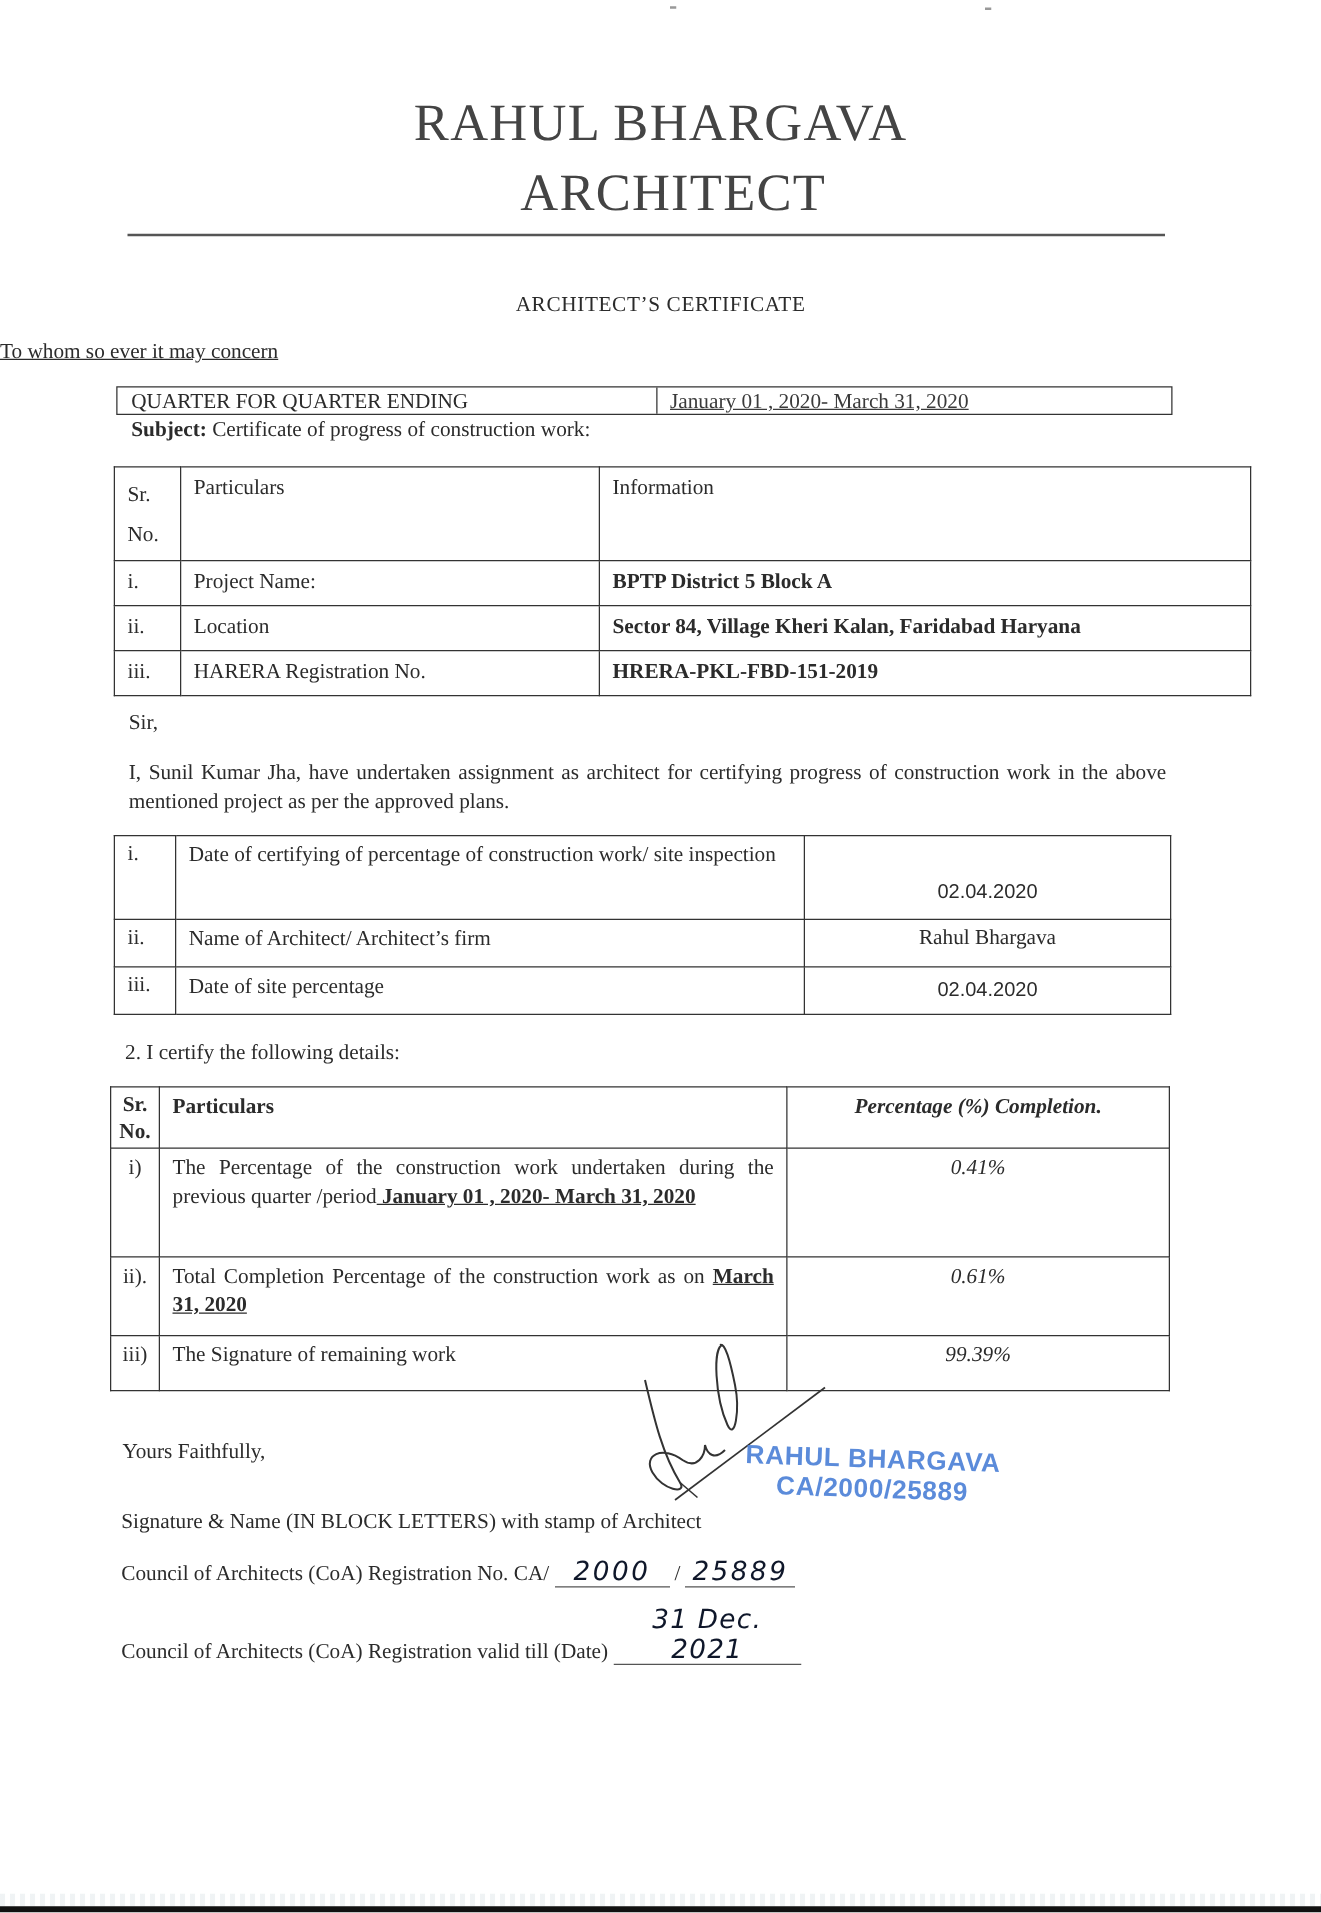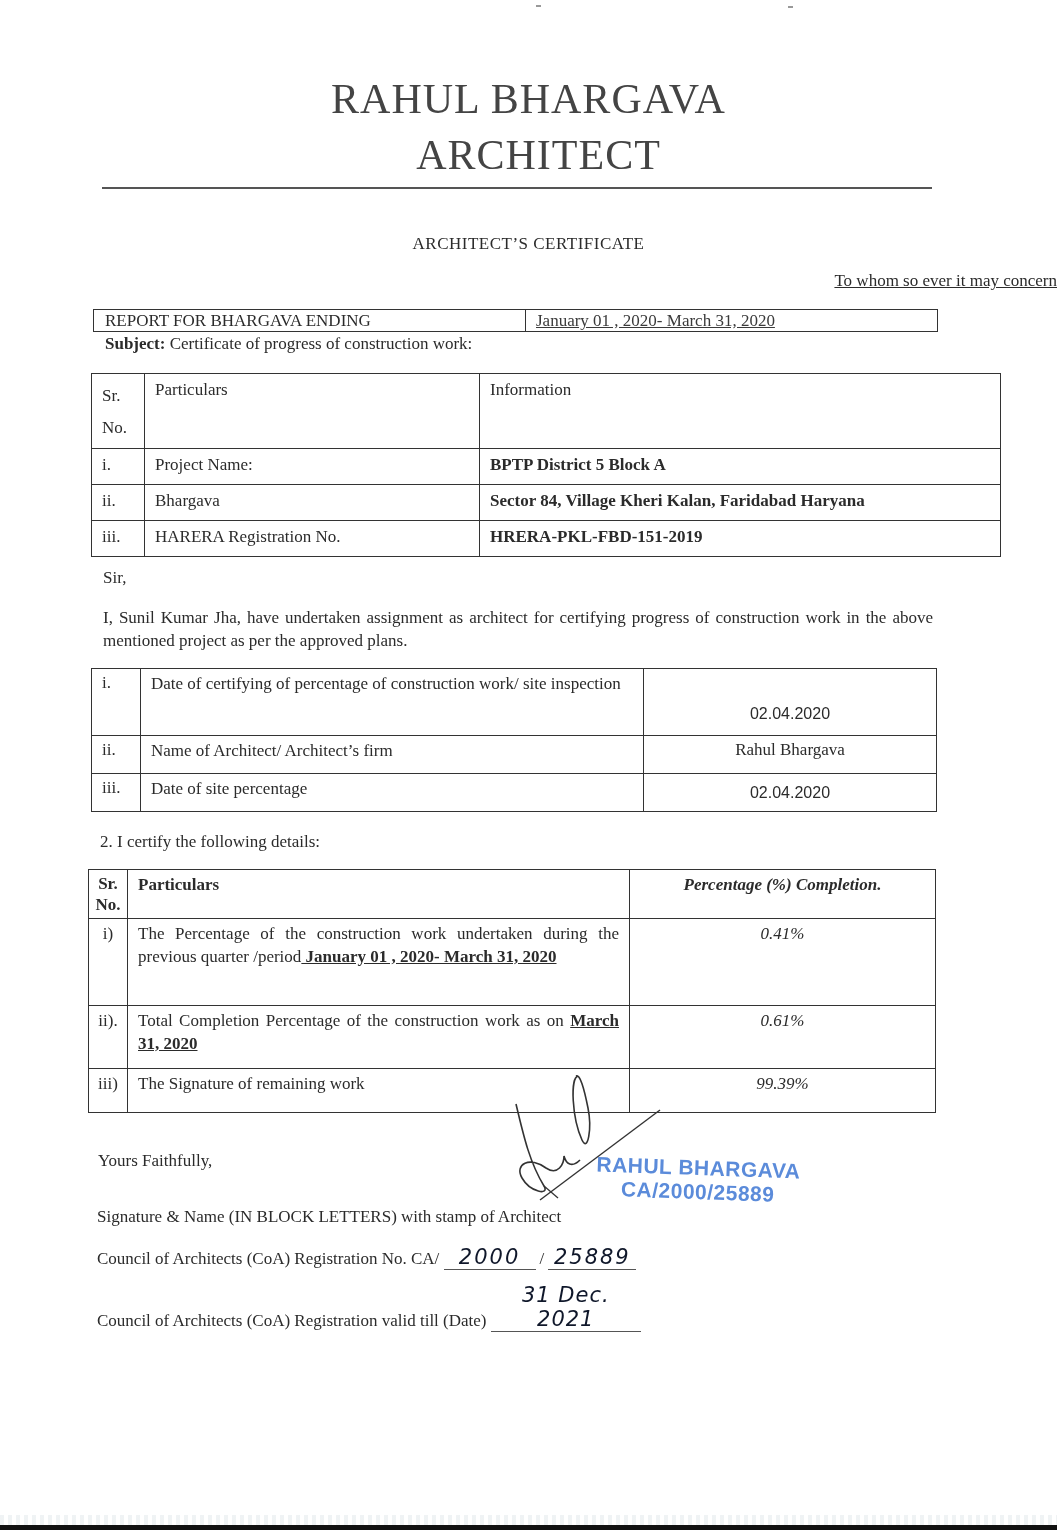--- a/index.html
+++ b/index.html
@@ -15,7 +15,7 @@
     .title2 { left:0; width:1057px; top:134px; text-align:center; font-size:42px; color:#444; letter-spacing:1px; line-height:1; padding-left:20px; box-sizing:border-box; }
     .hrule { left:102px; top:187px; width:830px; height:2px; background:#555; }
     .cert-title { left:0; width:1057px; top:234px; text-align:center; font-size:17px; letter-spacing:0.5px; color:#2b2b2b; }
-    .concern { left:0; width:1057px; top:271px; text-align:right; font-size:17px; }
+    .concern { left:0; width:1057px; top:271px; text-align:left; font-size:17px; }
     .concern span { text-decoration: underline; }
     .quarter-box { left:93px; top:309px; width:845px; height:23px; border:1.5px solid #333; box-sizing:border-box; display:flex; font-size:17px; }
     .quarter-box .q-label { width:420px; padding-left:11px; line-height:21px; }

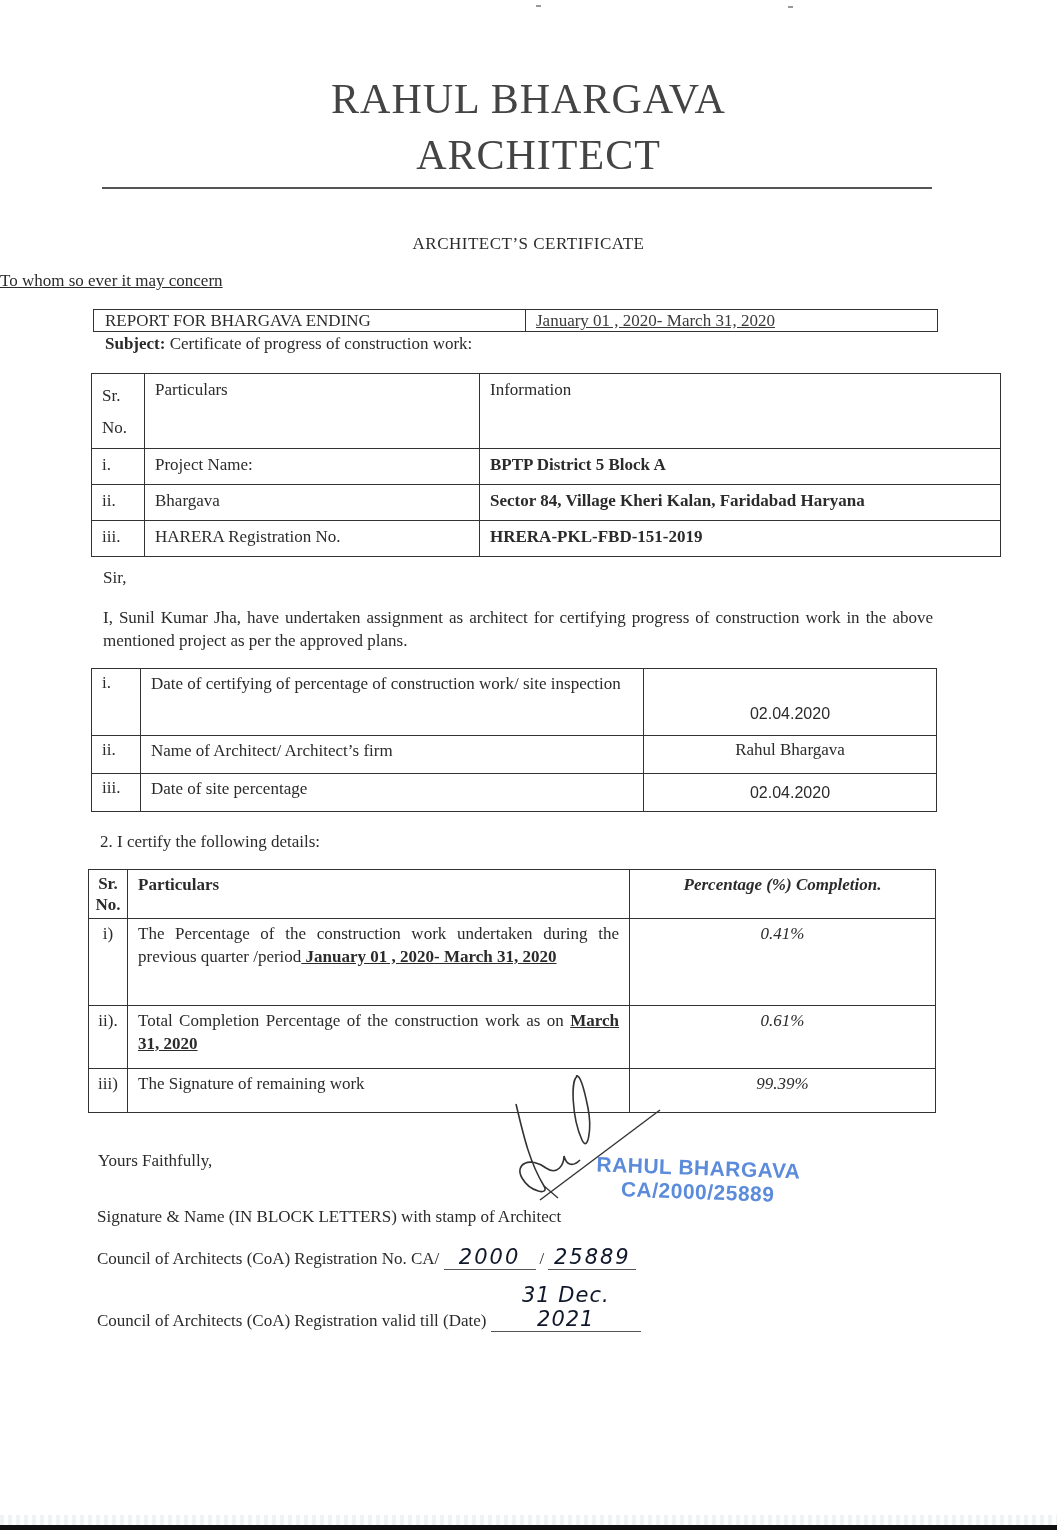--- a/index.html
+++ b/index.html
@@ -68,7 +68,7 @@
 <div class="abs concern"><span>To whom so ever it may concern</span></div>
 
 <div class="abs quarter-box">
-  <div class="q-label">REPORT FOR BHARGAVA ENDING</div>
+  <div class="q-label">QUARTER FOR QUARTER ENDING</div>
   <div class="q-val">January 01 , 2020- March 31, 2020</div>
 </div>
 <div class="abs subject"><b>Subject:</b><span> Certificate of progress of construction work:</span></div>

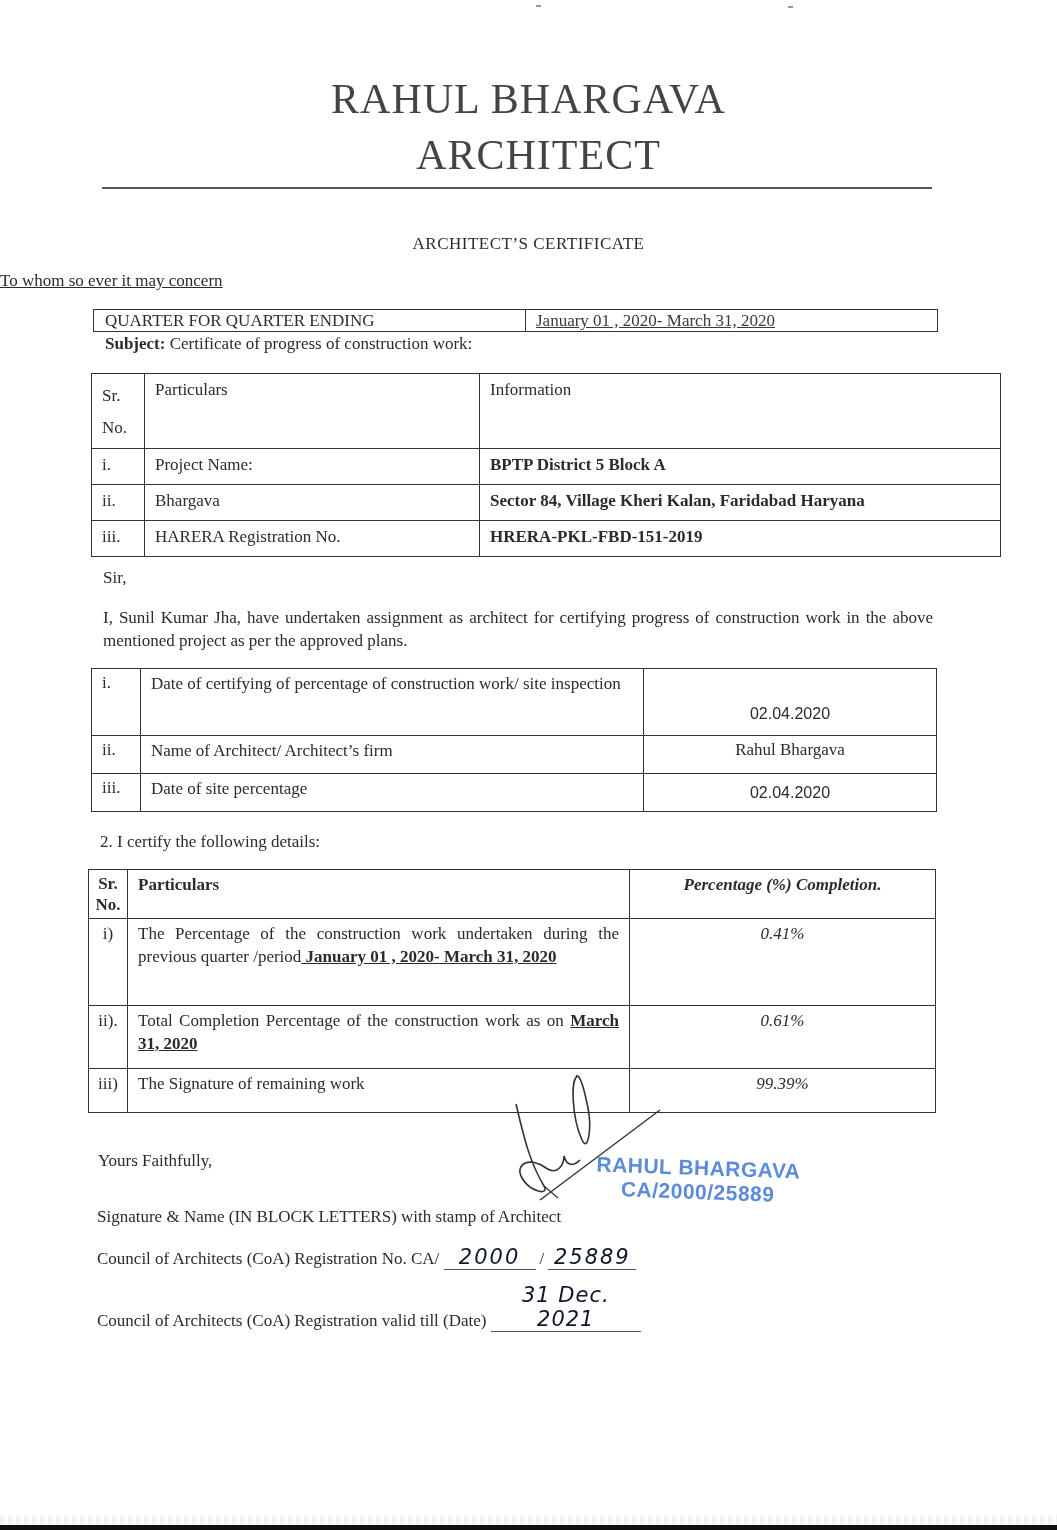--- a/index.html
+++ b/index.html
@@ -87,7 +87,7 @@
   </tr>
   <tr style="height:36px;">
     <td class="c1">ii.</td>
-    <td class="c2">Bhargava</td>
+    <td class="c2">Location</td>
     <td class="bold">Sector 84, Village Kheri Kalan, Faridabad Haryana</td>
   </tr>
   <tr style="height:36px;">

